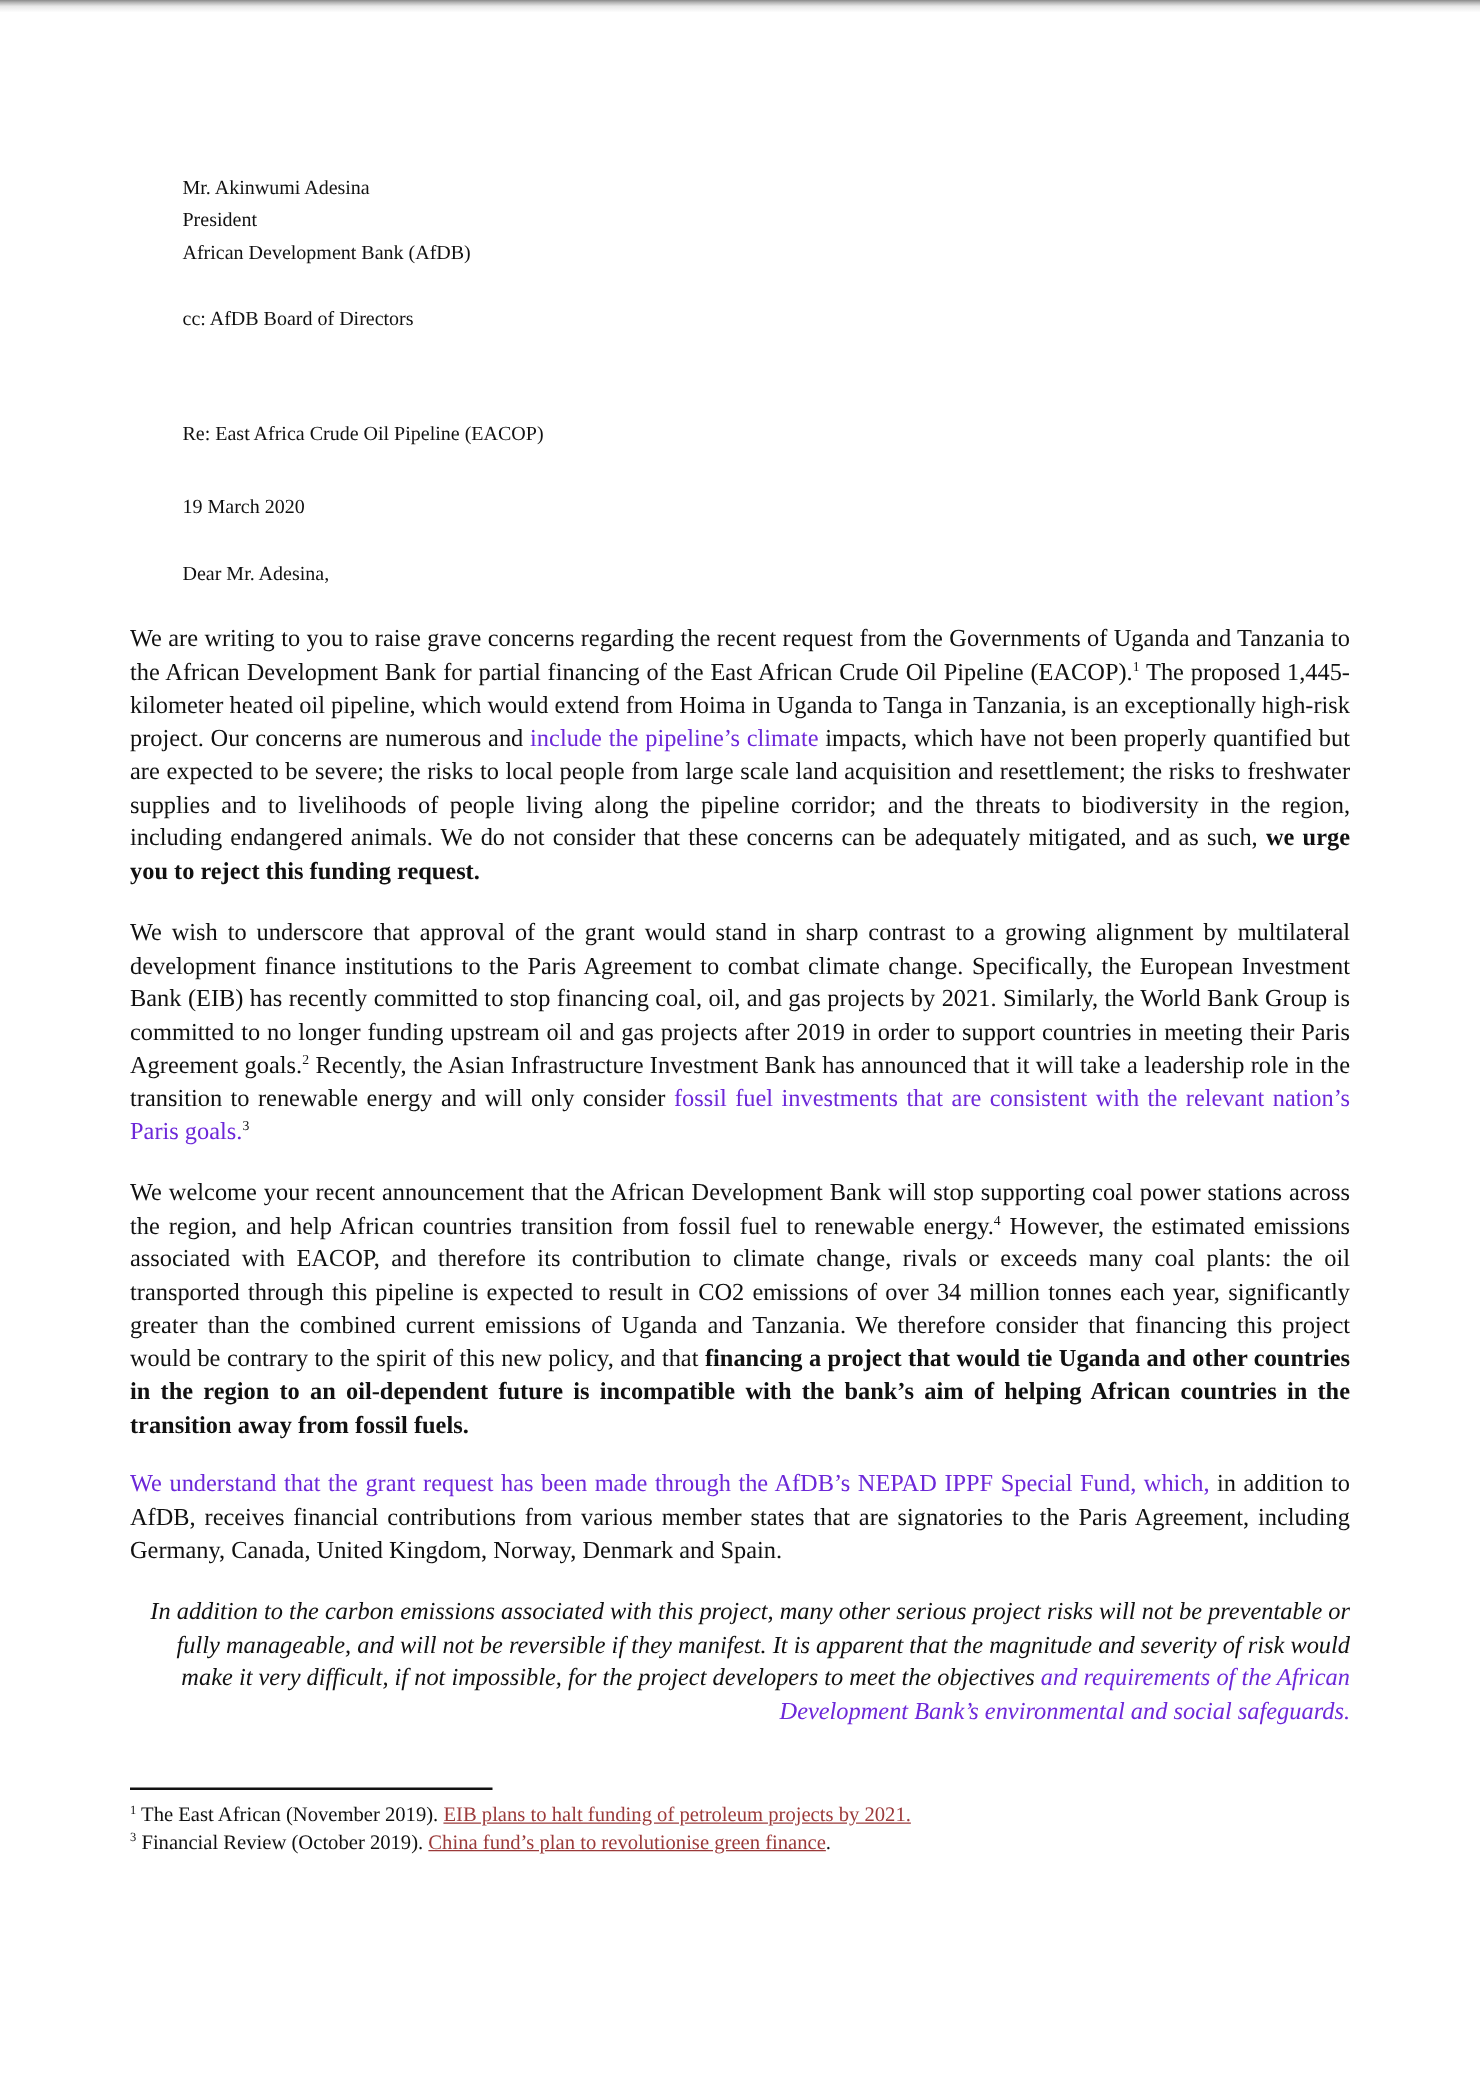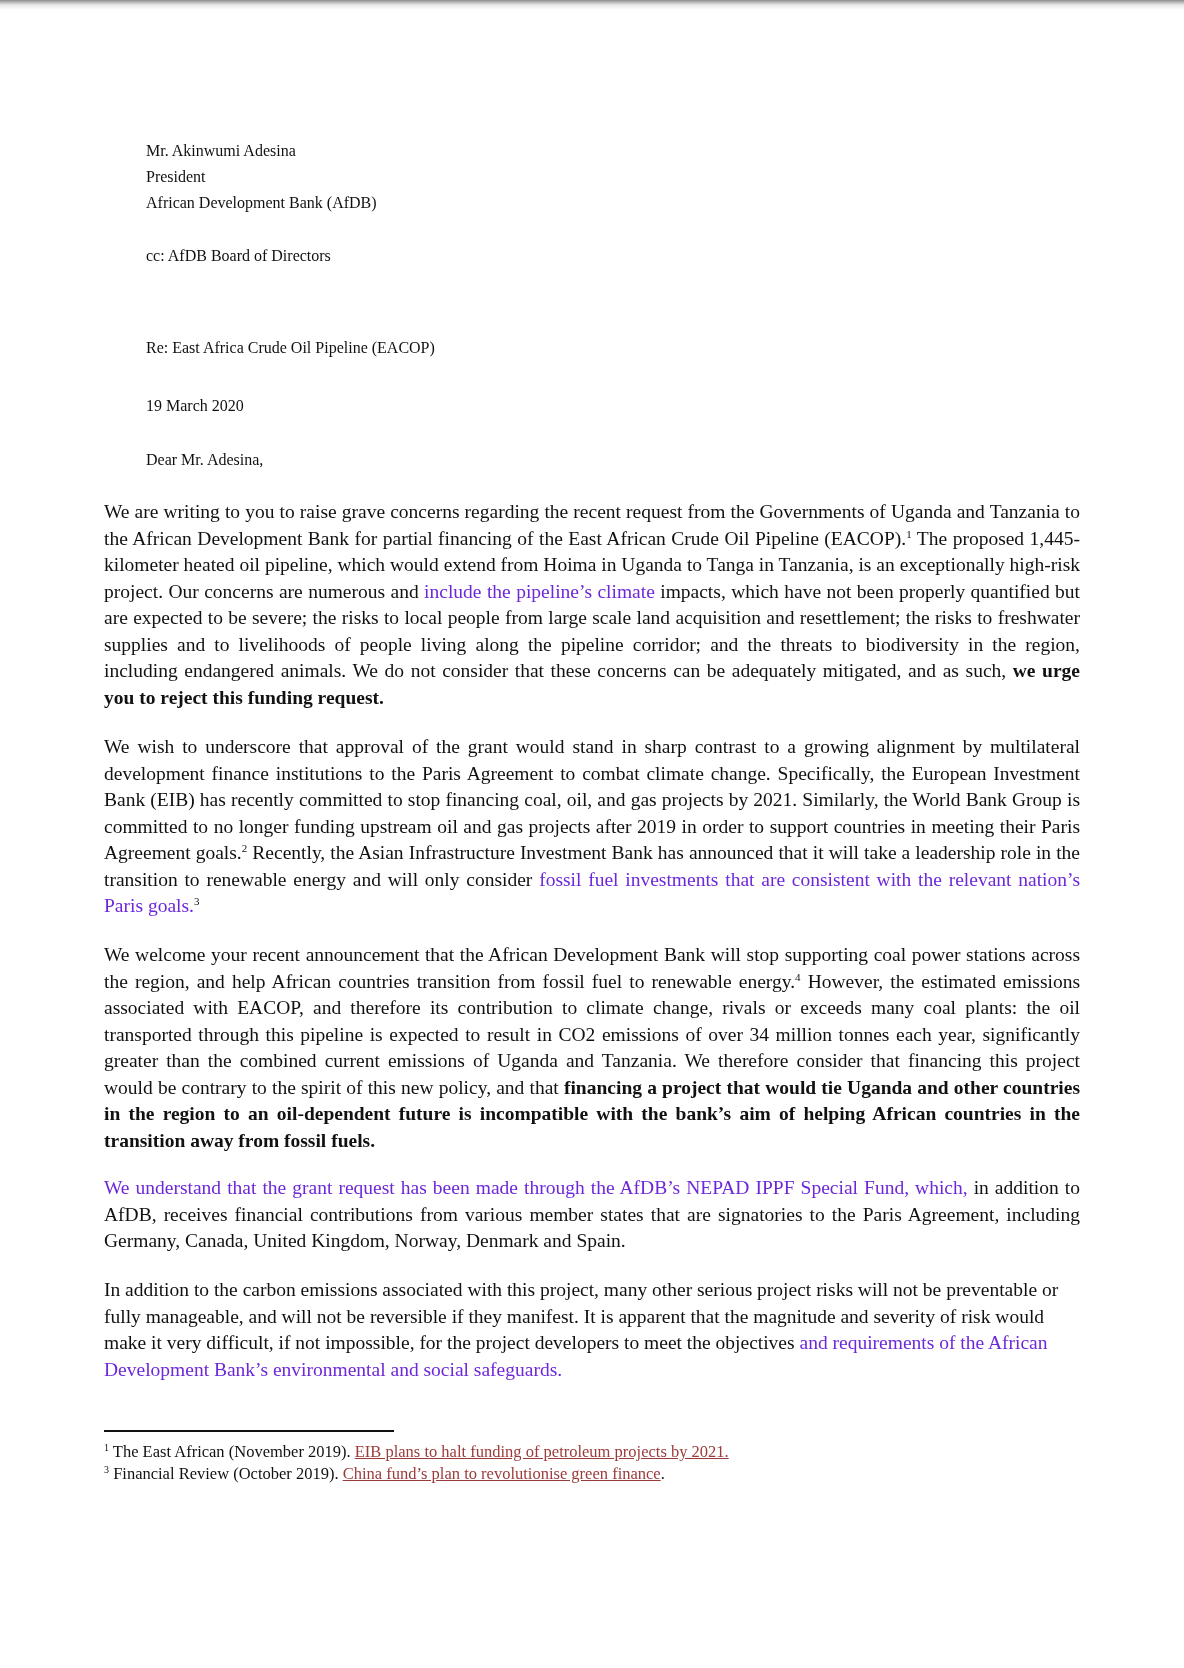--- a/index.html
+++ b/index.html
@@ -18,7 +18,7 @@
     position: absolute; left: 0; width: 976px;
     font-size: 19.5px; line-height: 26.5px; text-align: justify;
   }
-  .para.ragged { text-align: left; }
+  .para.ragged { text-align: right; font-style: italic; }
   .tint { color: #6d28d9; }
   b { font-weight: bold; }
   sup { font-size: 11px; line-height: 0; vertical-align: 7px; }

